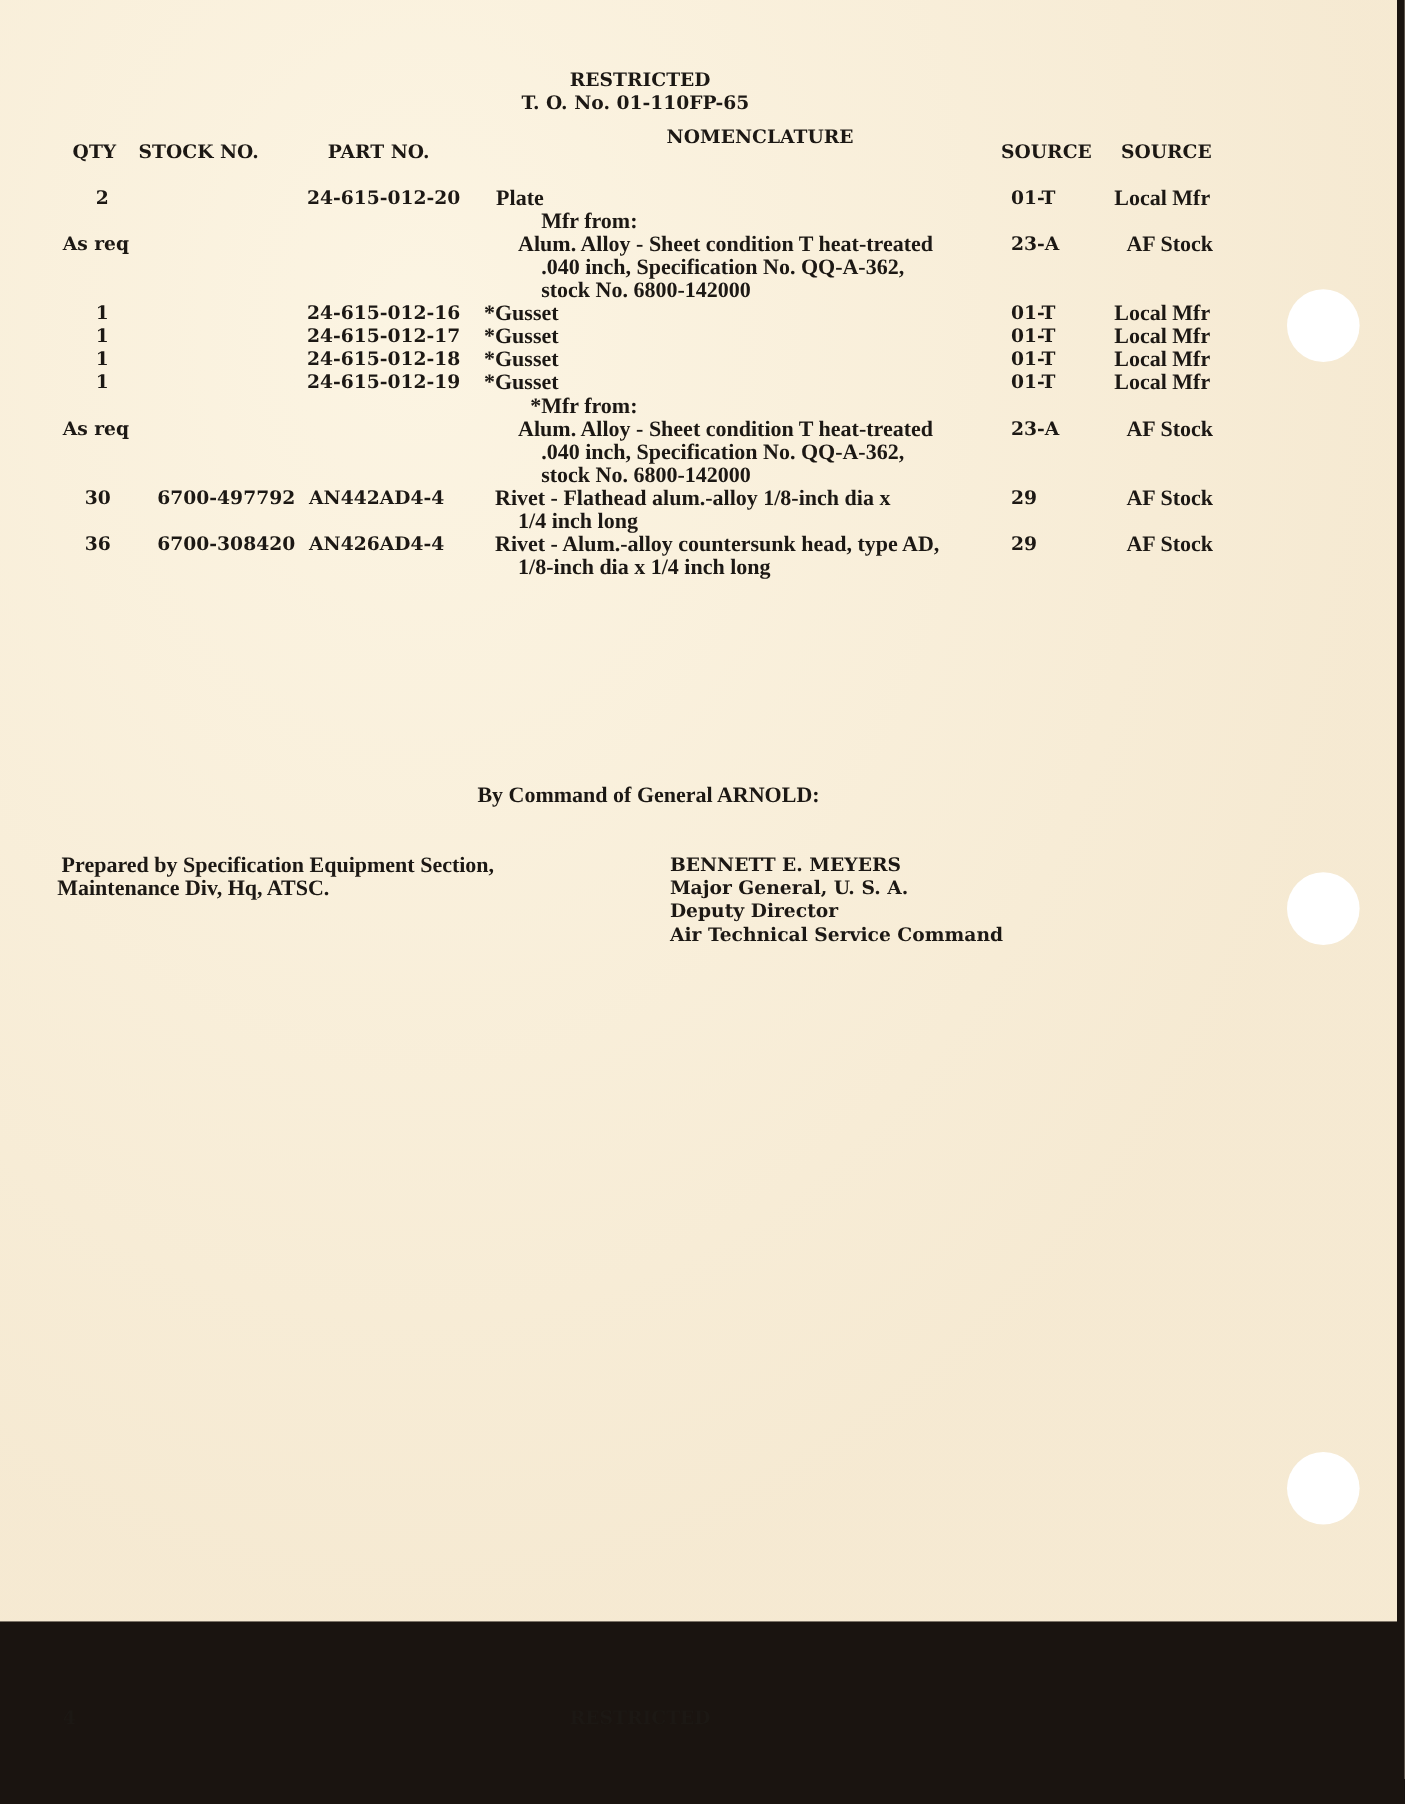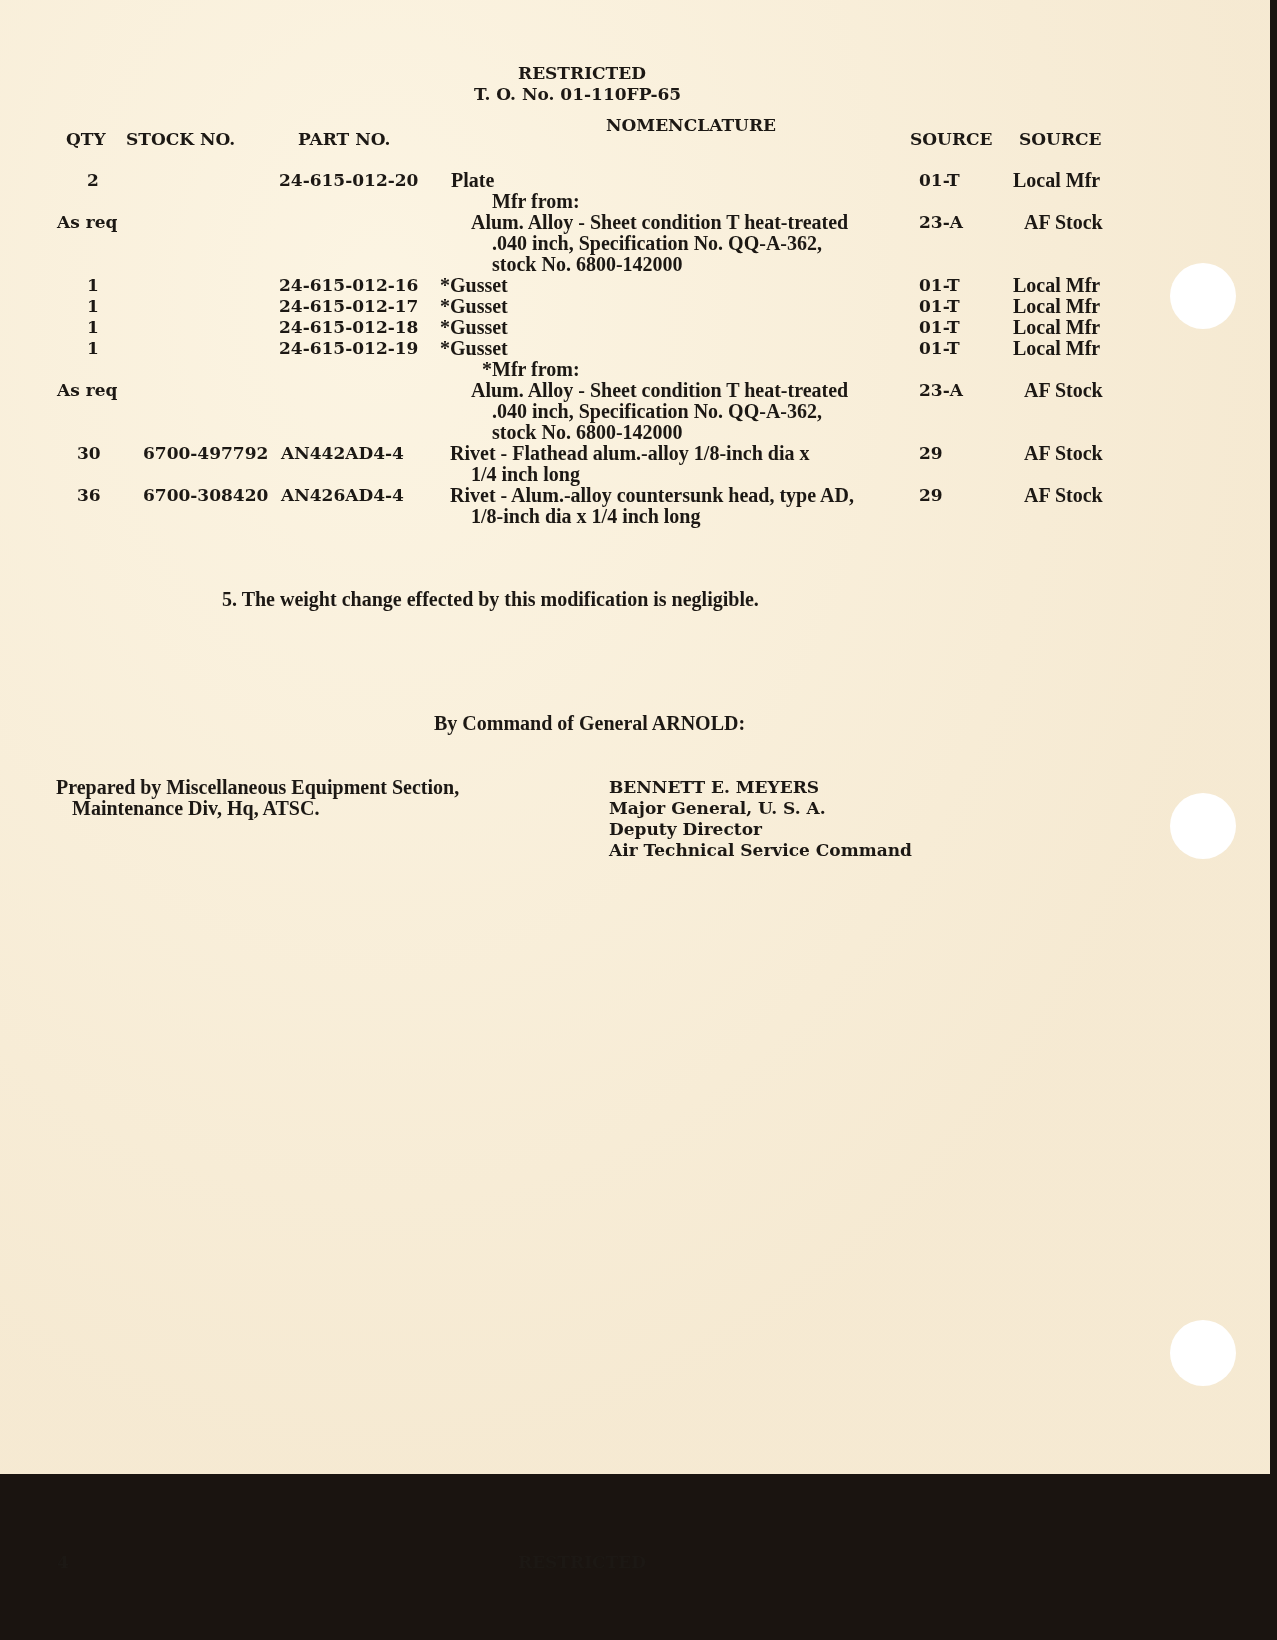--- a/index.html
+++ b/index.html
@@ -103,7 +103,6 @@
   </div>
   <div class="t cond" style="left:471px;top:506px;">1/8-inch dia x 1/4 inch long</div>
 
-  <div class="t cond" style="left:222px;top:589px;">5.  The weight change effected by this modification is negligible.</div>
 
   <div class="t cond" style="left:434px;top:713px;">By Command of General ARNOLD:</div>
 

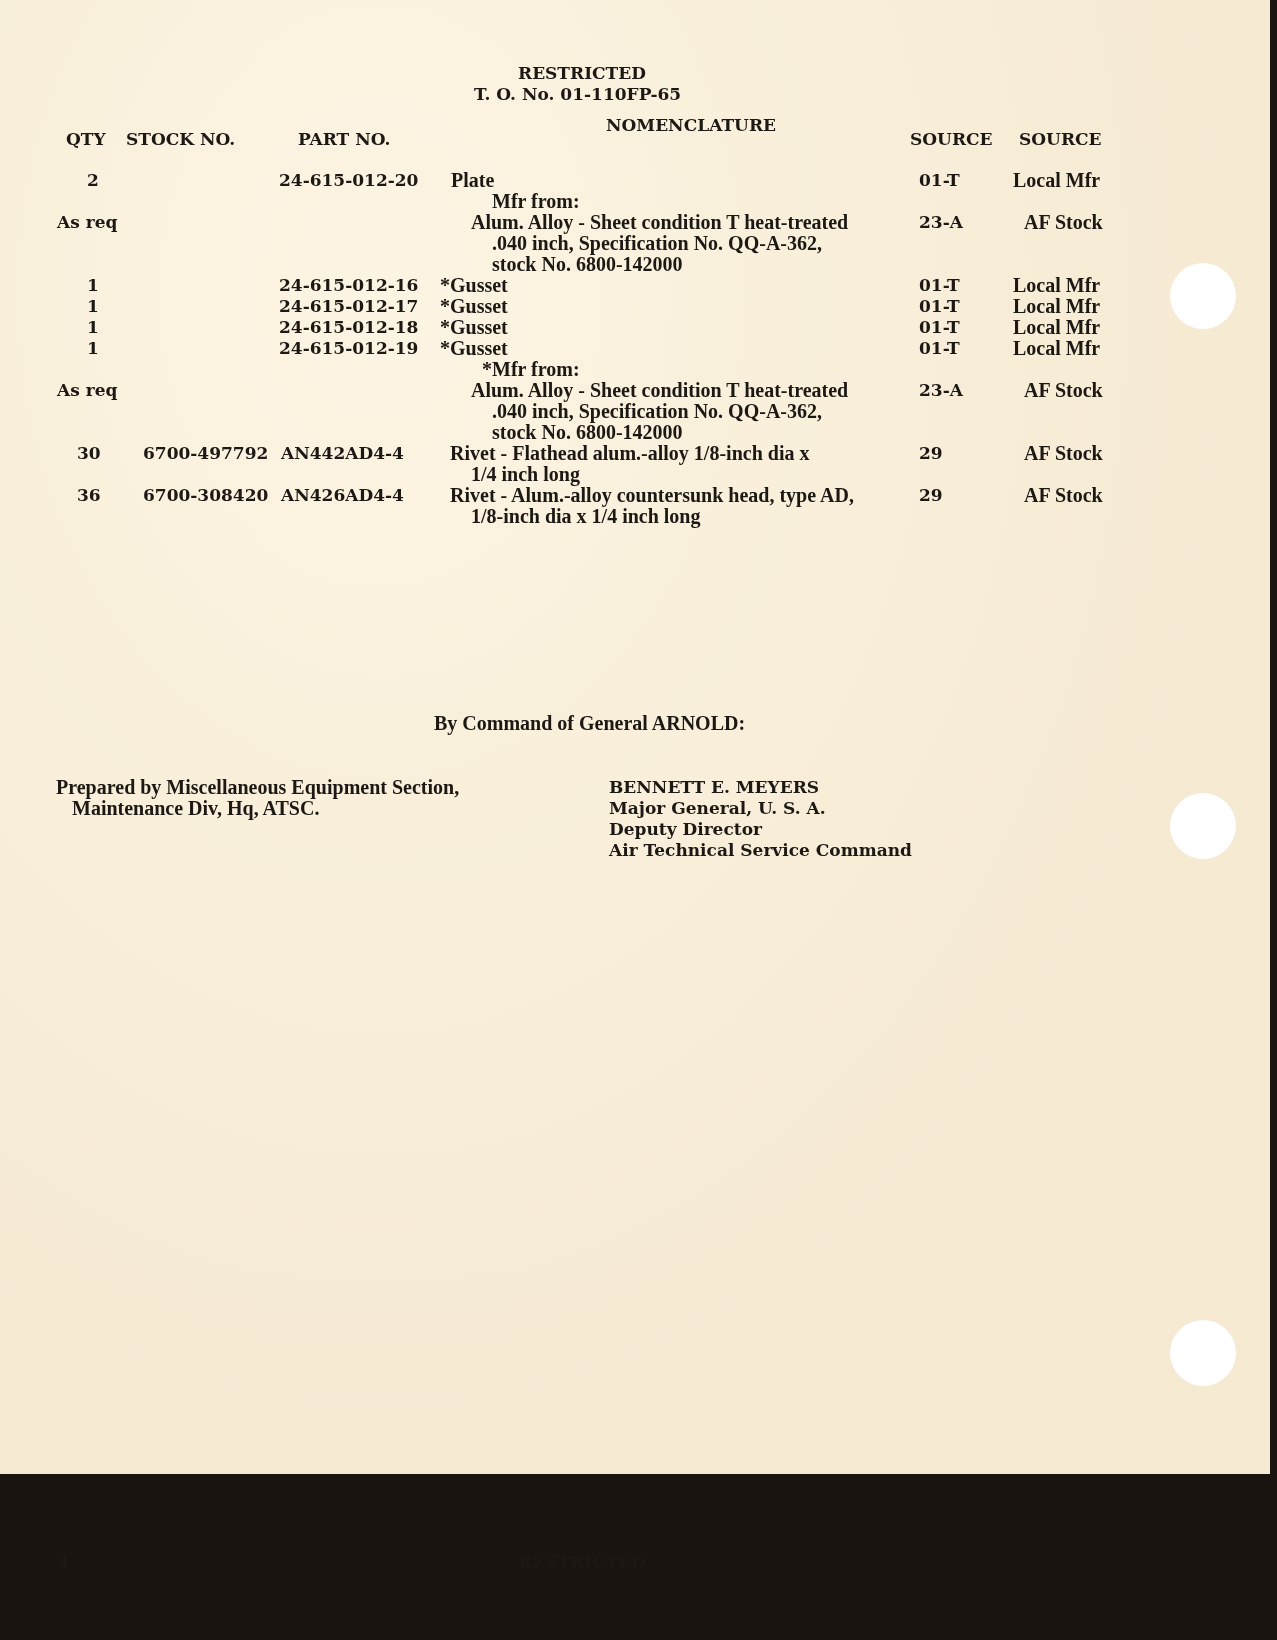--- a/index.html
+++ b/index.html
@@ -106,7 +106,7 @@
 
   <div class="t cond" style="left:434px;top:713px;">By Command of General ARNOLD:</div>
 
-  <div class="t cond" style="left:56px;top:777px;">Prepared by Miscellaneous Equipment Section,</div>
+  <div class="t cond" style="left:56px;top:777px;">Prepared by Specification Equipment Section,</div>
   <div class="t cond" style="left:72px;top:798px;">Maintenance Div, Hq, ATSC.</div>
 
   <div class="t" style="left:609px;top:777px;">BENNETT E. MEYERS</div>

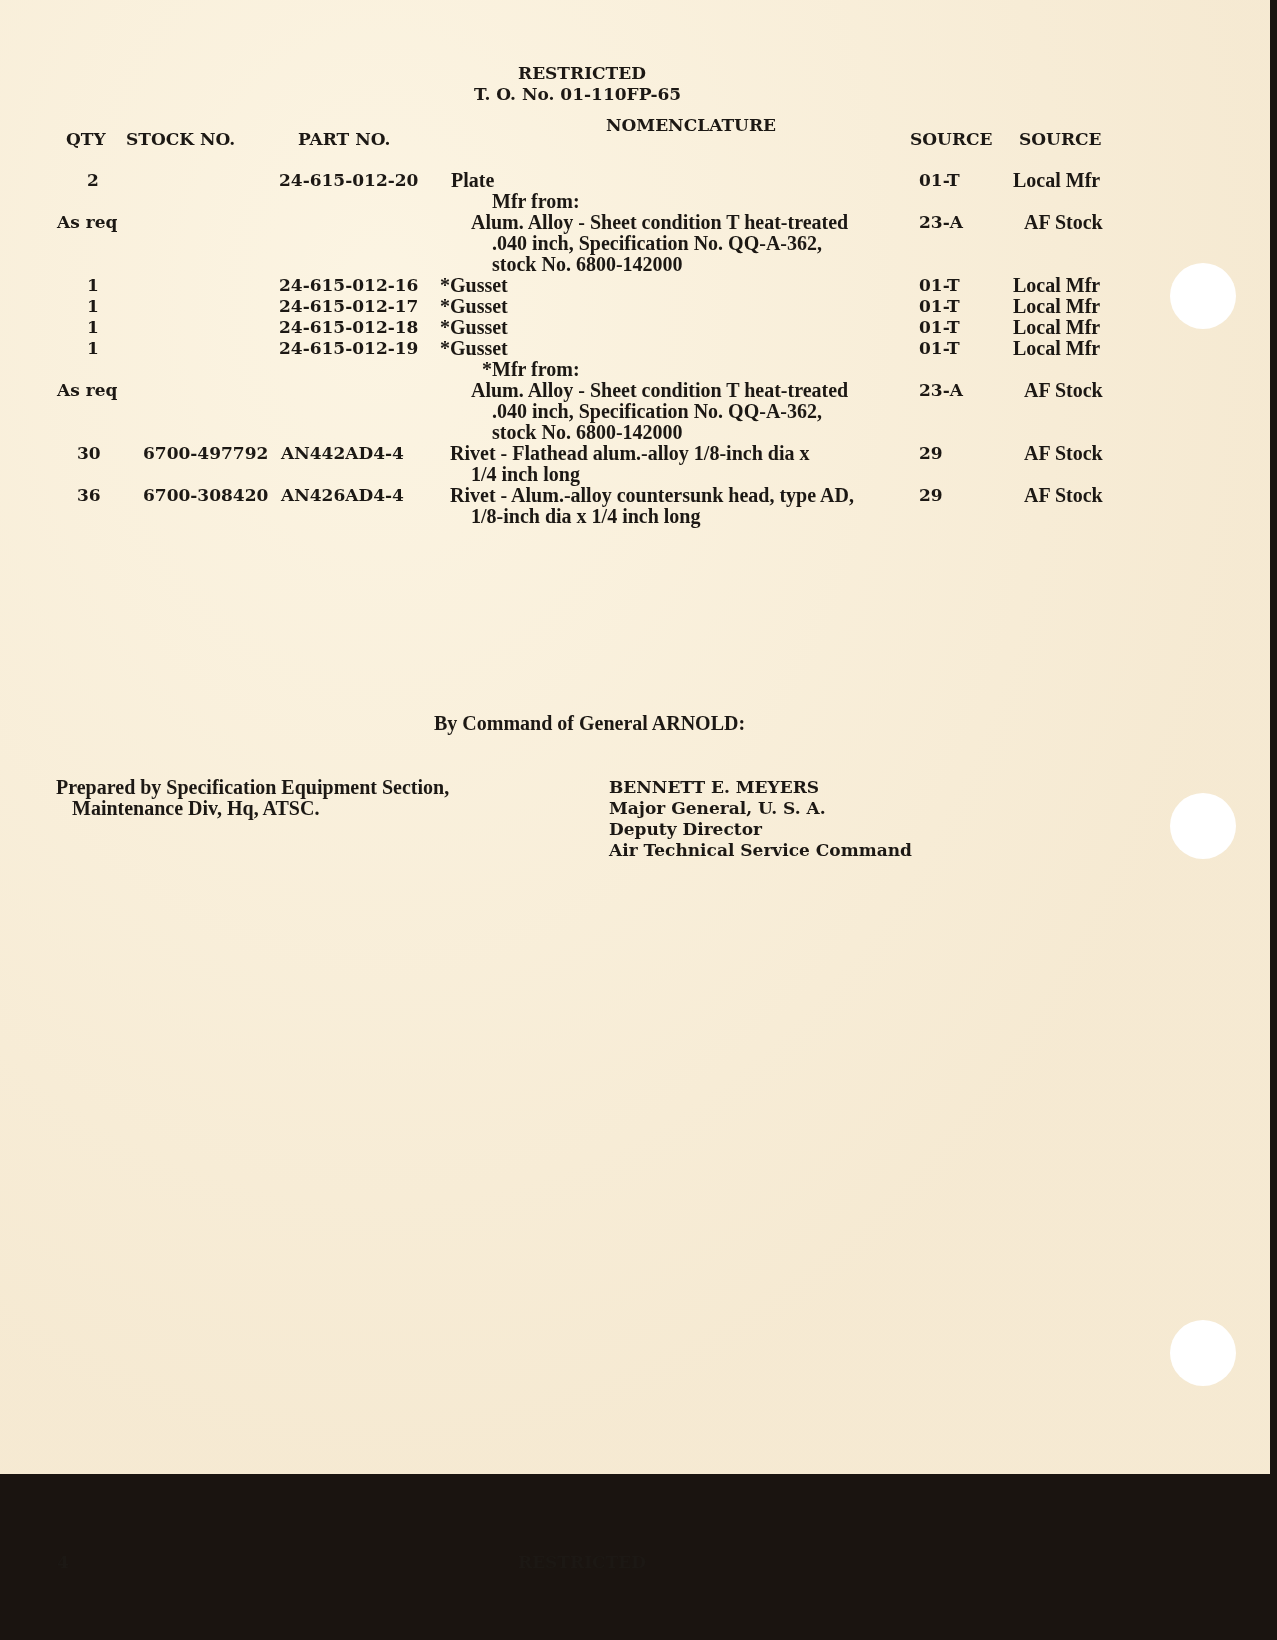--- a/index.html
+++ b/index.html
@@ -107,7 +107,7 @@
   <div class="t cond" style="left:434px;top:713px;">By Command of General ARNOLD:</div>
 
   <div class="t cond" style="left:56px;top:777px;">Prepared by Specification Equipment Section,</div>
-  <div class="t cond" style="left:72px;top:798px;">Maintenance Div, Hq, ATSC.</div>
+  <div class="t cond" style="left:52px;top:798px;">Maintenance Div, Hq, ATSC.</div>
 
   <div class="t" style="left:609px;top:777px;">BENNETT E. MEYERS</div>
   <div class="t" style="left:609px;top:798px;">Major General, U. S. A.</div>

